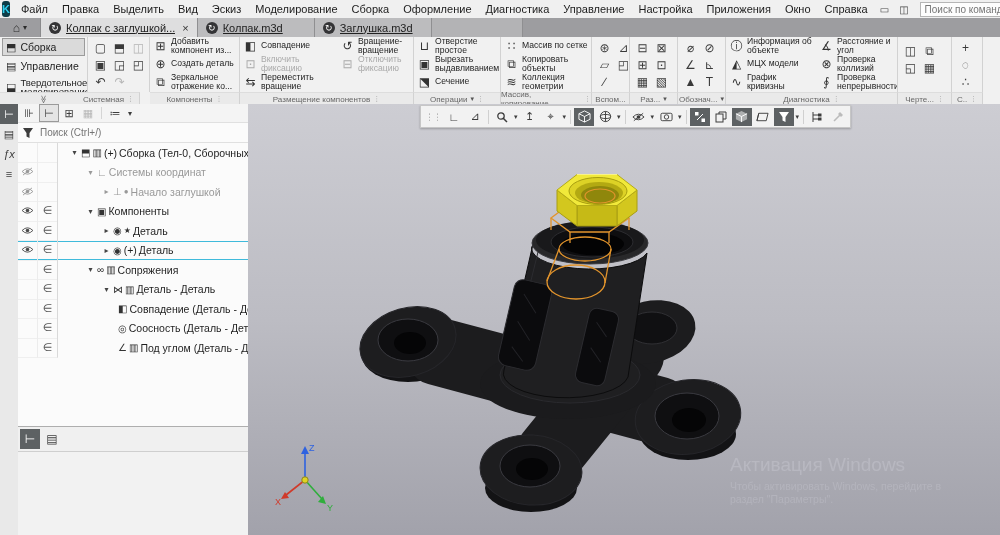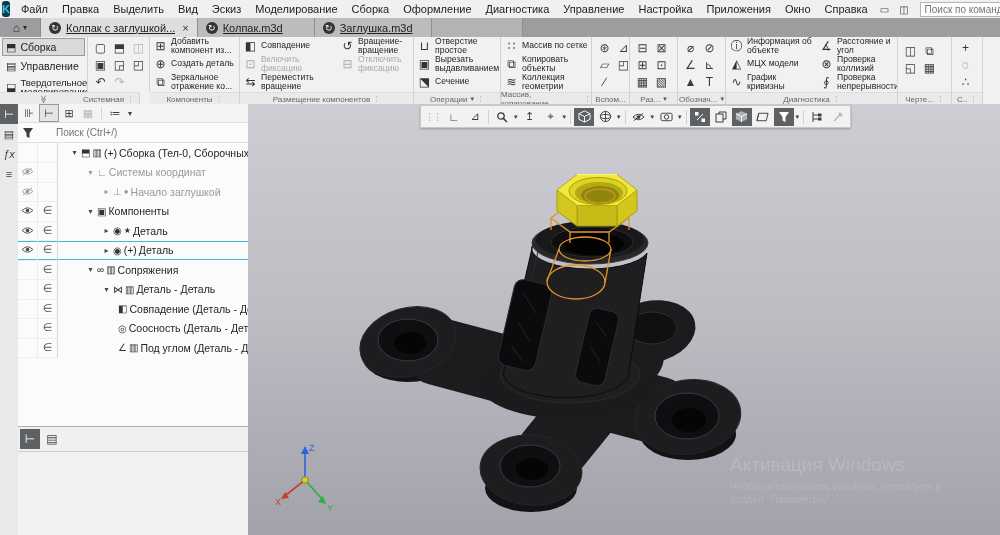--- a/index.html
+++ b/index.html
@@ -62,7 +62,7 @@
   .ttool.pressed{border:1px solid #9a9a9a;background:#e4e4e4;}
   .ttool.disabled{color:#b8b8b8;}
   .tsep{width:1px;height:12px;background:#d5d5d5;margin:0 3px;}
-  #tree-search{height:19px;border-bottom:1px solid #e0e0e0;display:flex;align-items:center;gap:20px;padding:0 4px;}
+  #tree-search{height:19px;border-bottom:1px solid #e0e0e0;display:flex;align-items:center;gap:4px;padding:0 4px;}
   #tree-search input{border:0;outline:0;background:transparent;font-size:10px;color:#444;width:170px;
                      font-family:"Liberation Sans",sans-serif;}
   .trow{height:19.5px;display:flex;align-items:center;font-size:10.5px;color:#1f1f1f;position:relative;}

